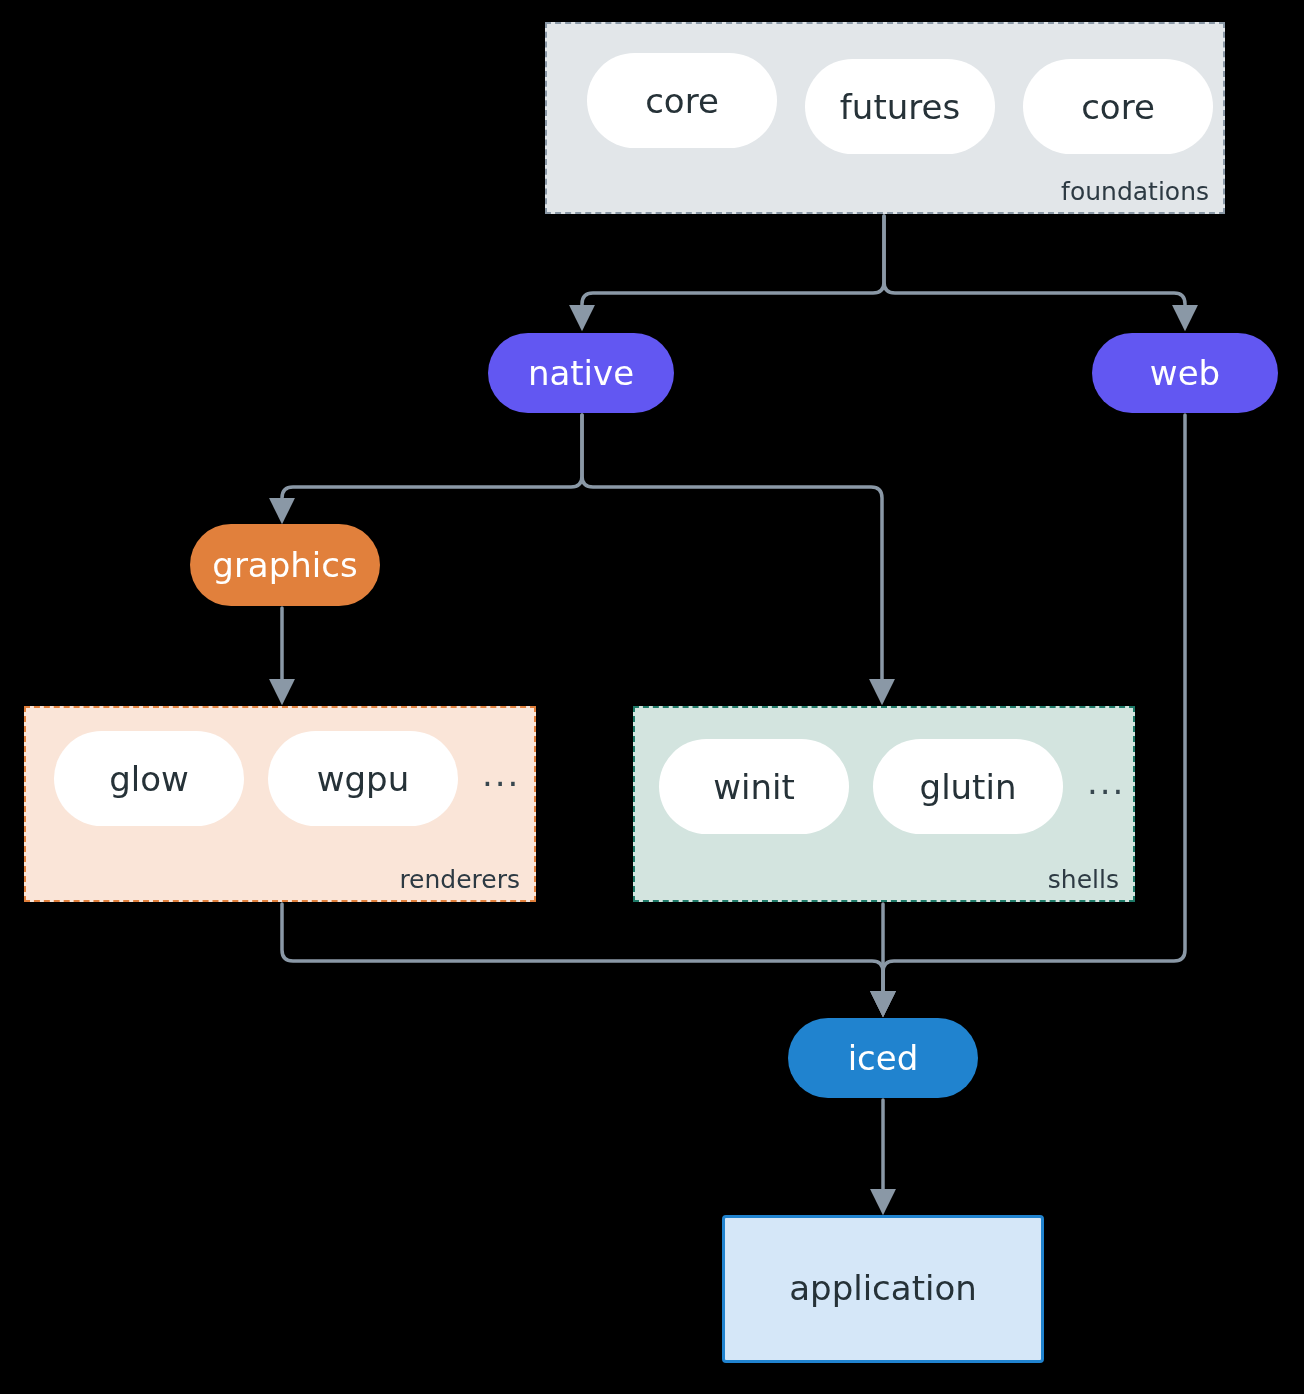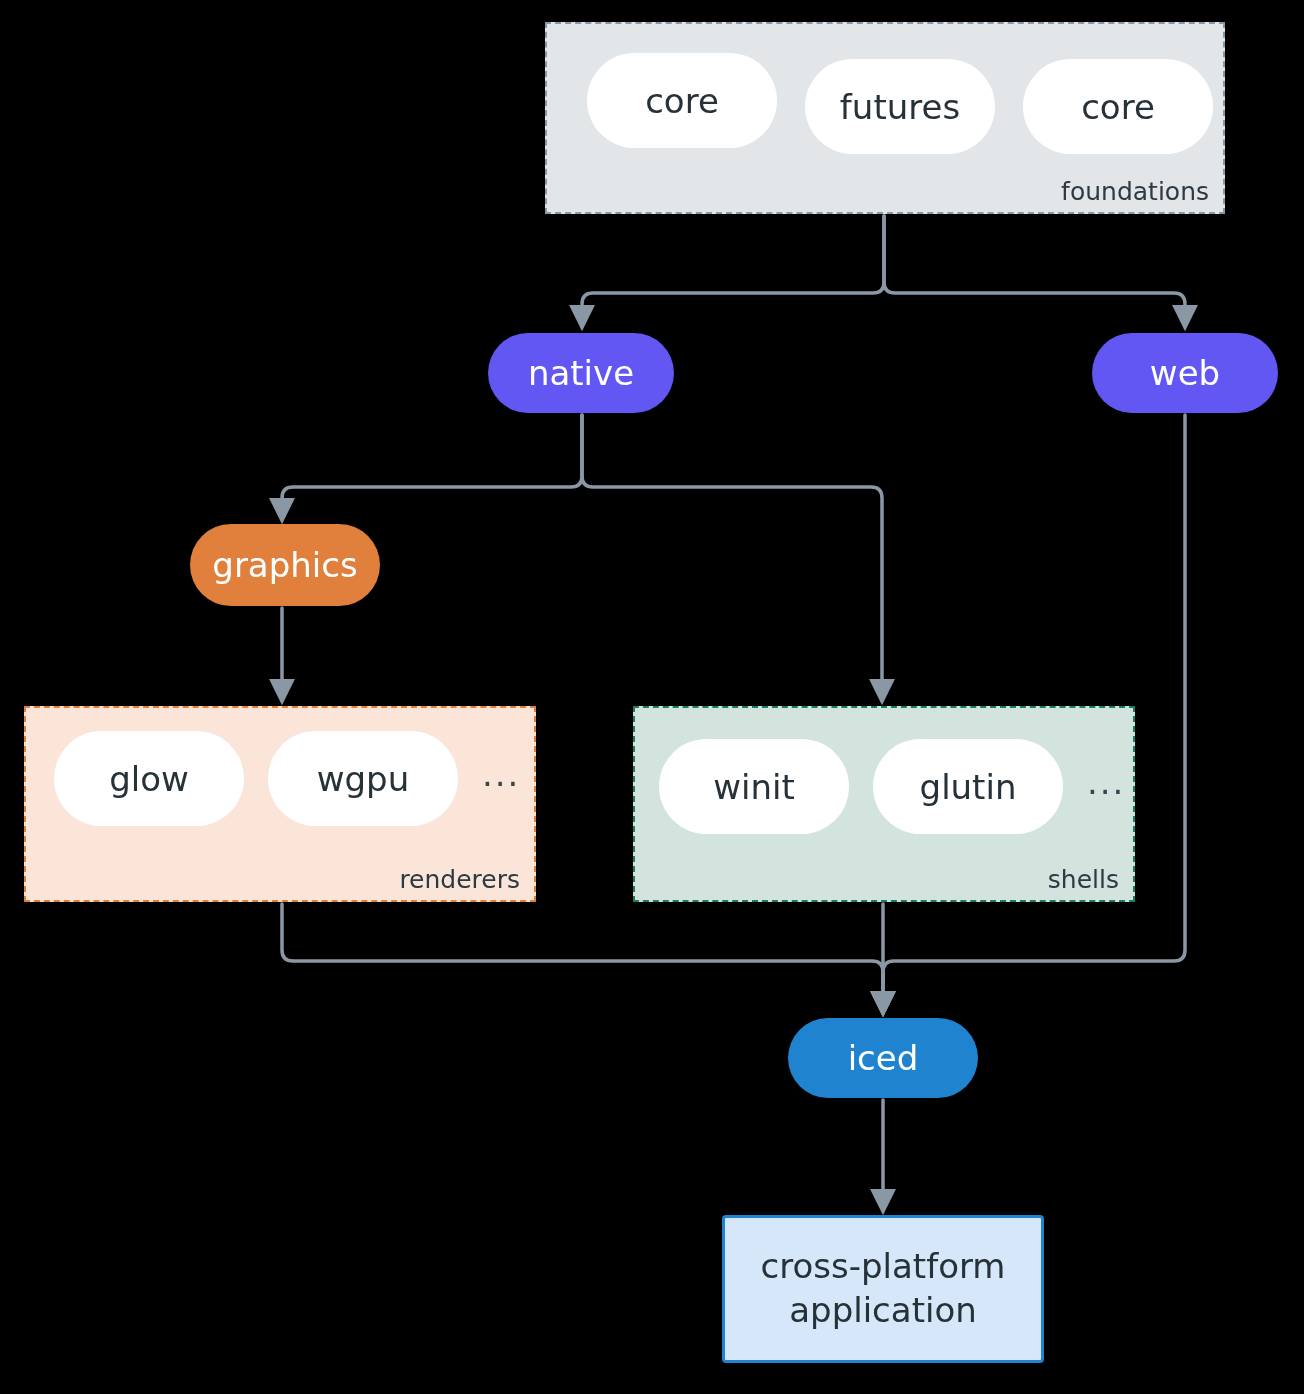--- a/index.html
+++ b/index.html
@@ -200,7 +200,6 @@
   <div class="node" id="node-iced">iced</div>
 
   <div class="node node-rect" id="node-app">
-    <span>cross-platform</span>
     <span>application</span>
   </div>
 

